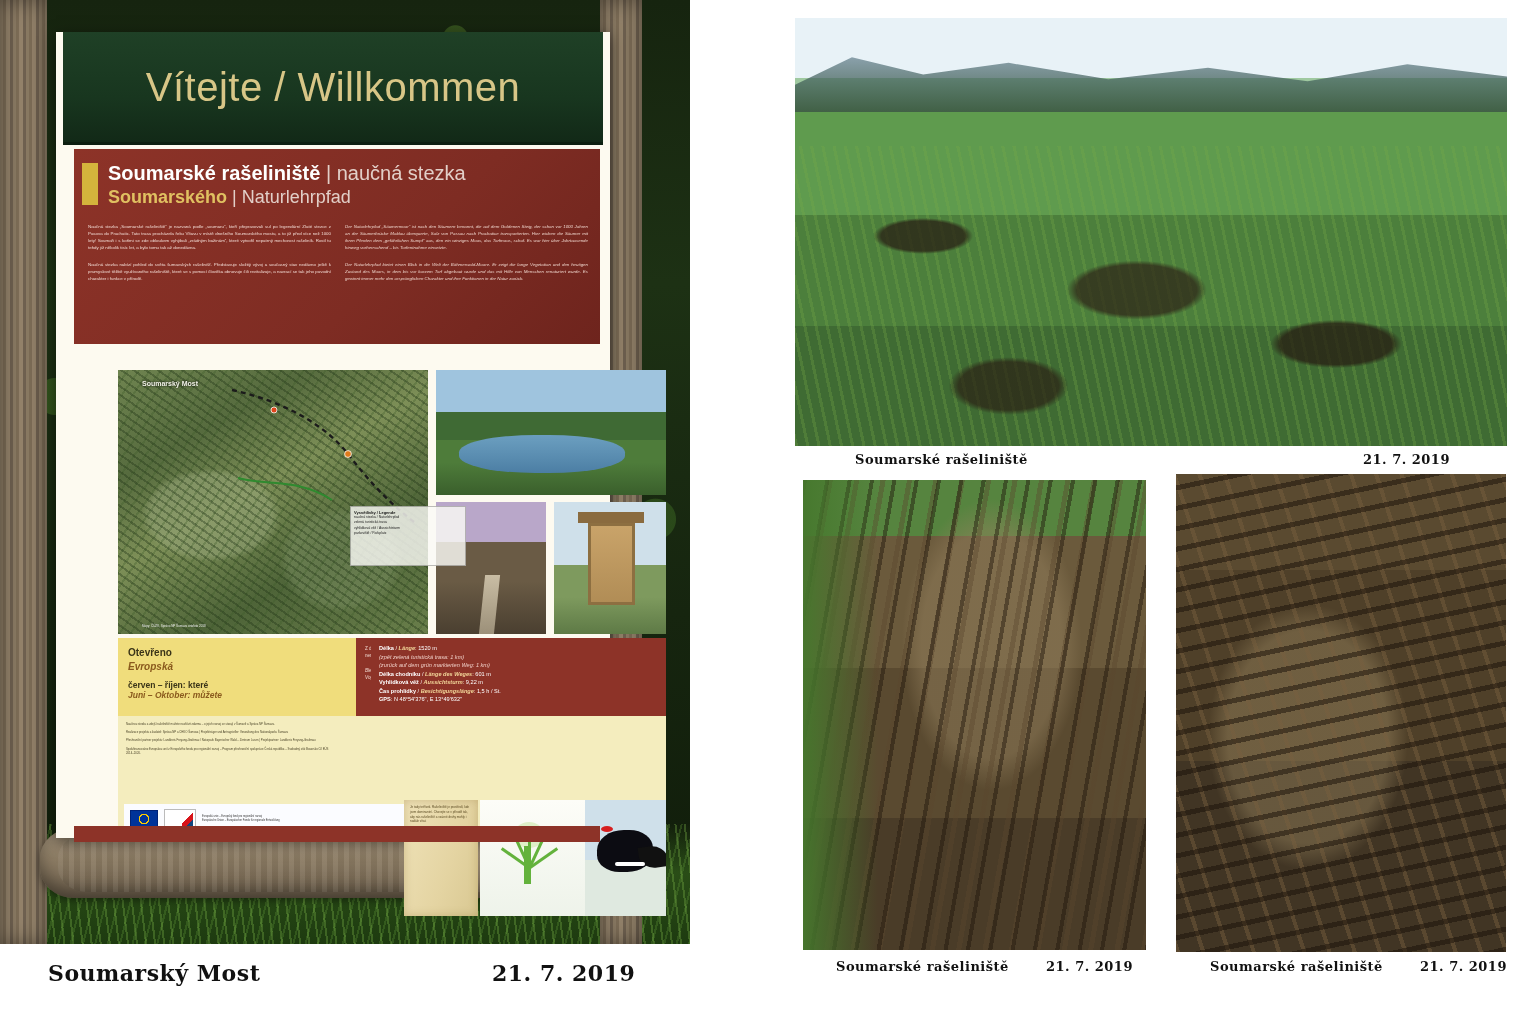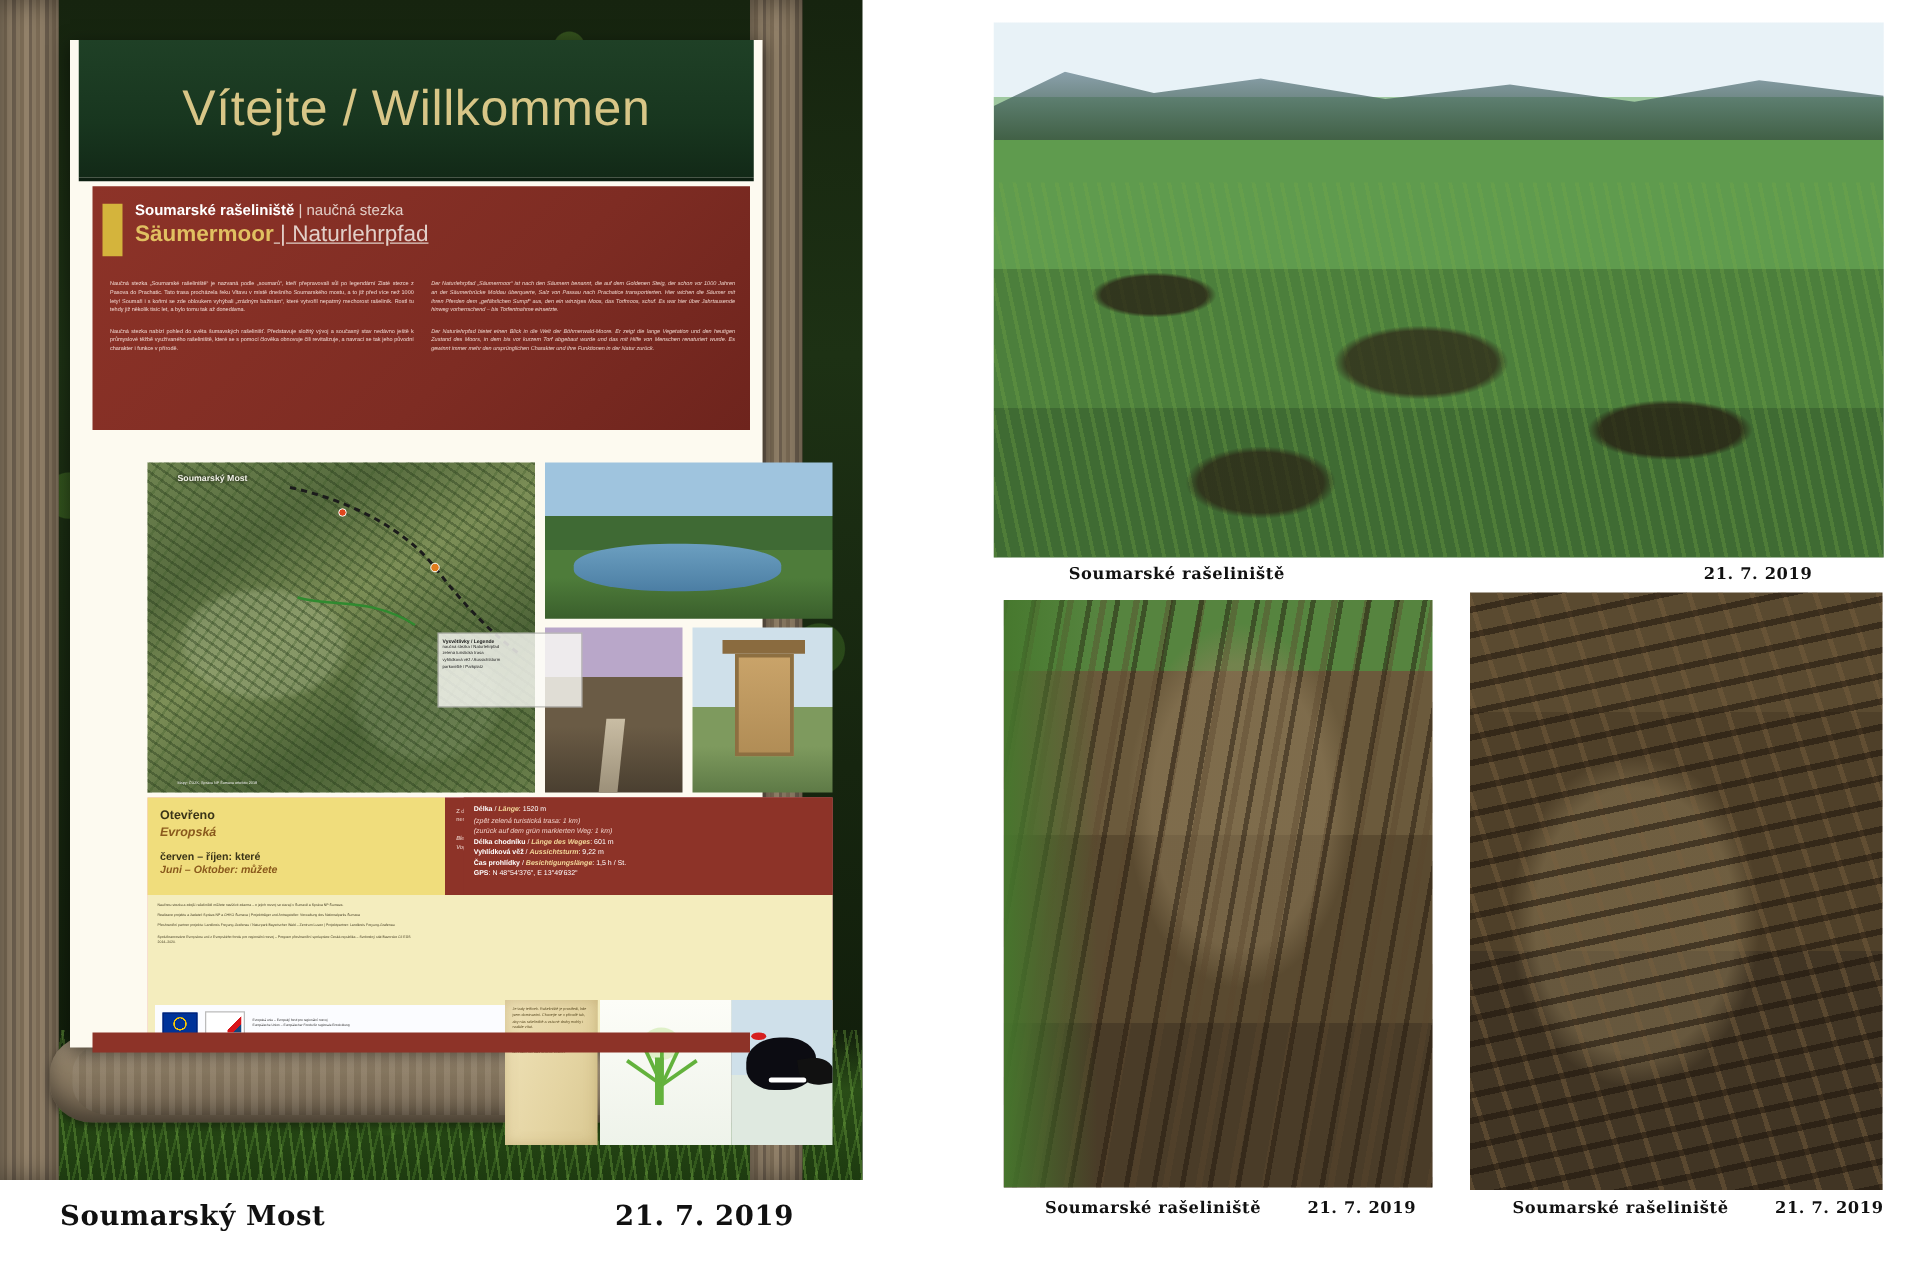--- a/index.html
+++ b/index.html
@@ -59,7 +59,7 @@
       background:linear-gradient(135deg,#8d3328,#7e2c23 60%,#6e241d);}
   #ylw-tab{position:absolute;left:8px;top:14px;width:16px;height:42px;background:#d4b43c;}
   #title-block{position:absolute;left:34px;top:12px;right:16px;}
-  .t1{color:#fff;font-size:12px;font-weight:700;line-height:1.25;}
+  .t1{color:#fff;font-size:20px;font-weight:700;line-height:1.25;}
   .t1 .thin{color:#e2cfc8;font-weight:400;}
   .t2{color:#e0c061;font-size:18px;font-weight:700;line-height:1.25;}
   .t2 .thin{color:#e2cfc8;font-weight:400;text-decoration:underline;}

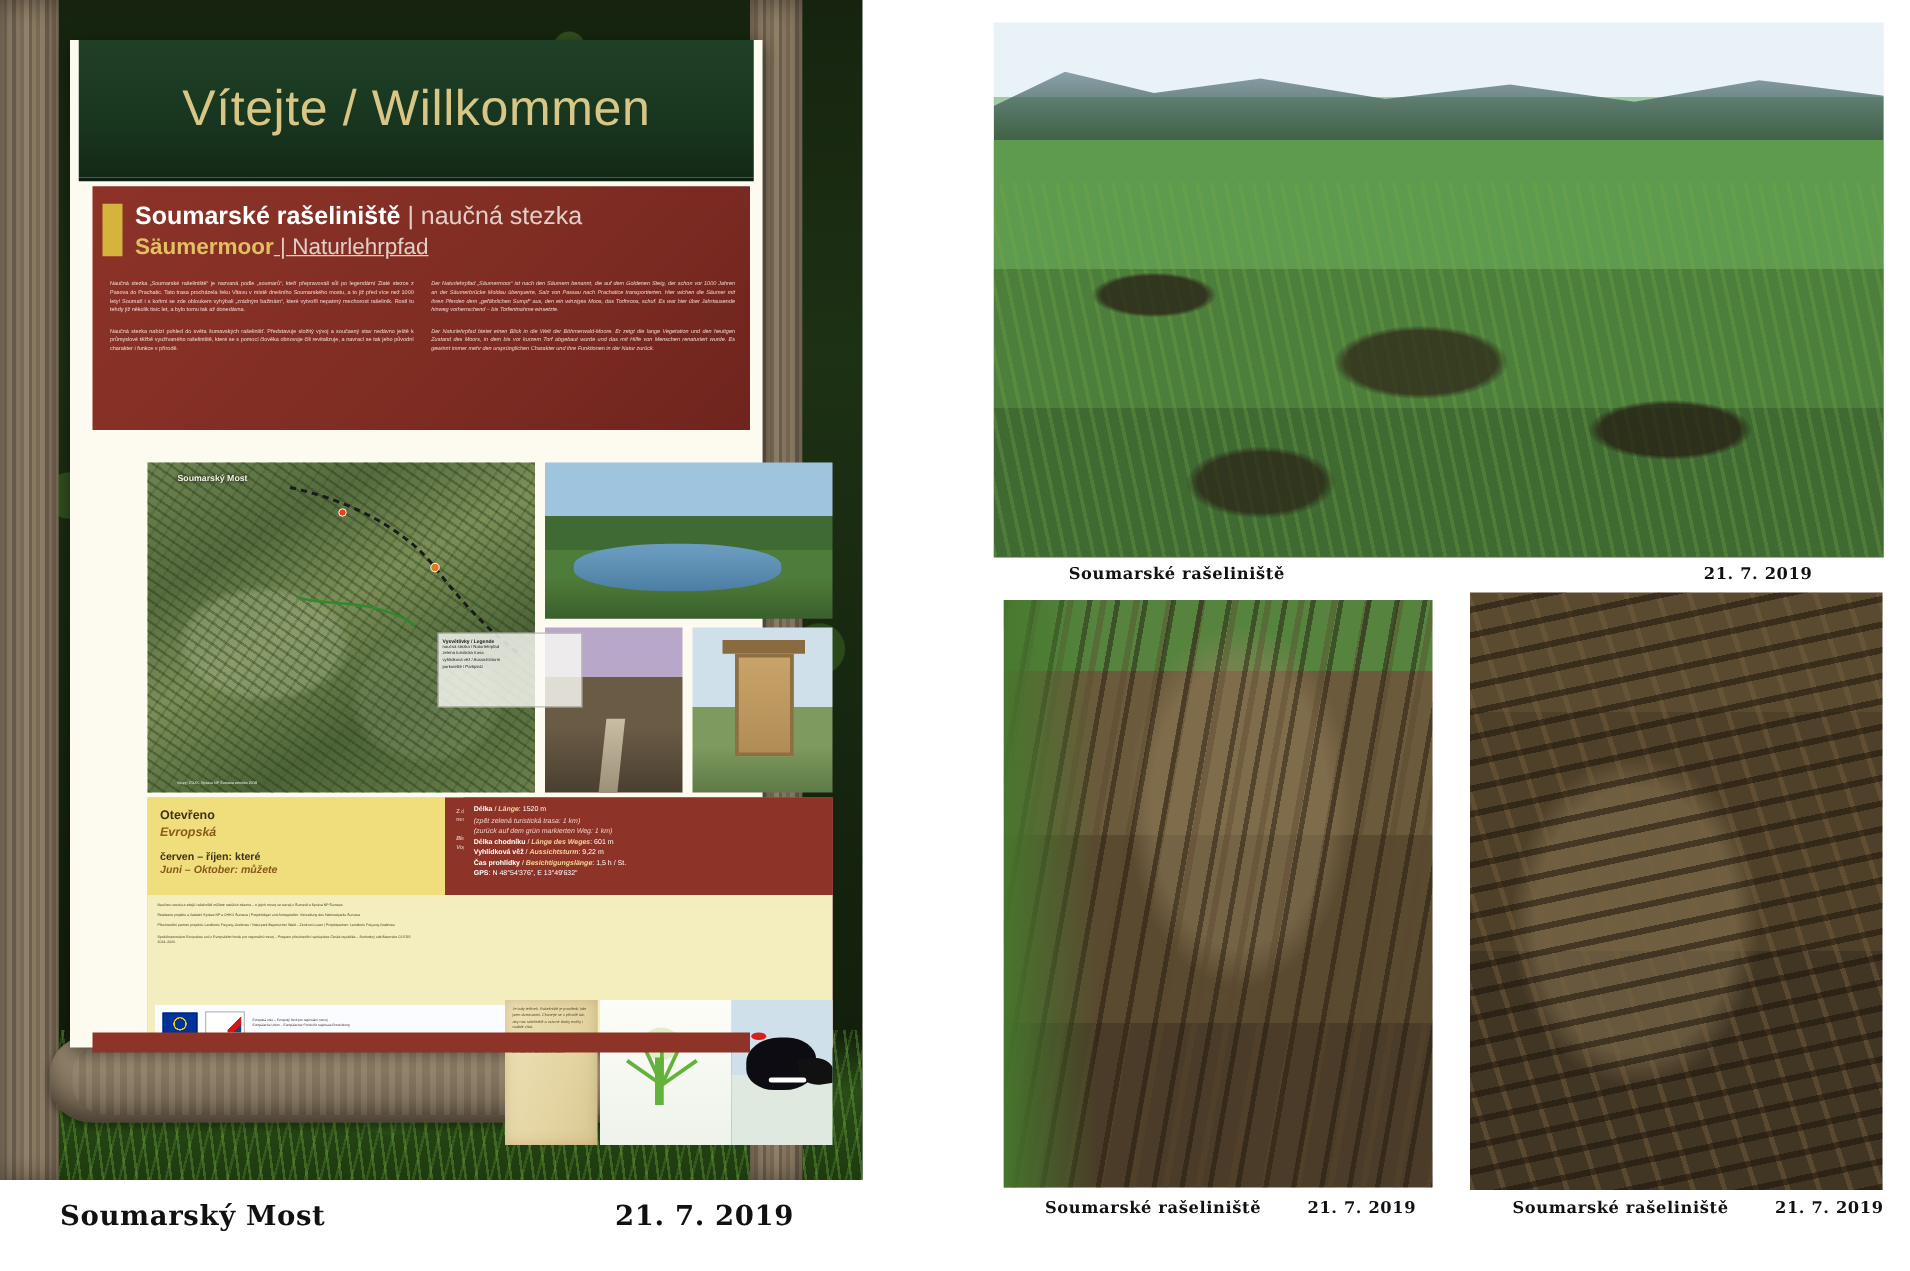--- a/index.html
+++ b/index.html
@@ -214,7 +214,7 @@
             <span>Soumarské rašeliniště</span><span class="thin"> | naučná stezka</span>
           </div>
           <div class="t2">
-            <span>Säumermoor</span><span class="thin"> | Naturlehrpfad</span>
+            <span>Soumarského</span><span class="thin"> | Naturlehrpfad</span>
           </div>
         </div>
 

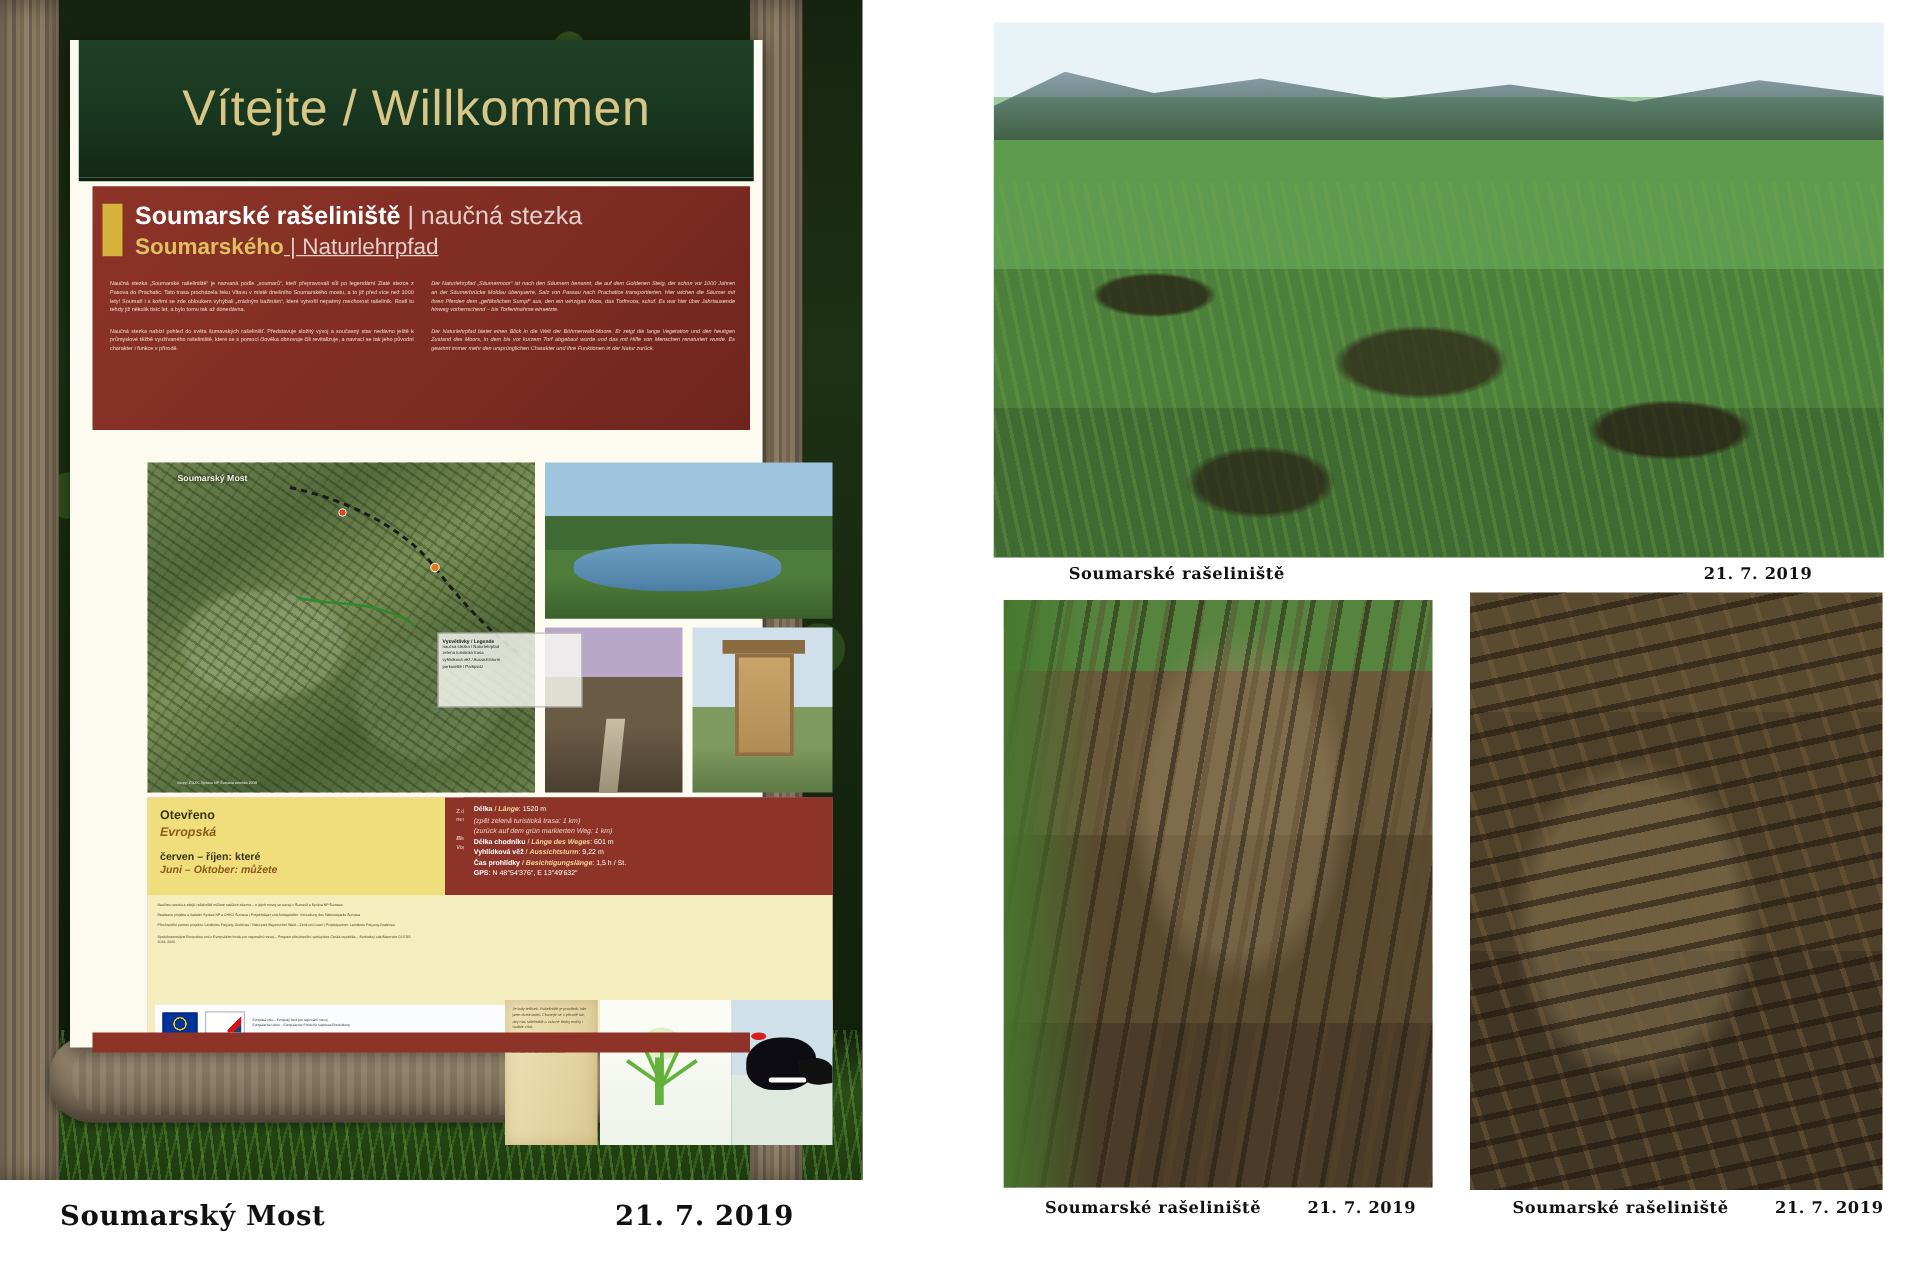--- a/index.html
+++ b/index.html
@@ -62,7 +62,7 @@
   .t1{color:#fff;font-size:20px;font-weight:700;line-height:1.25;}
   .t1 .thin{color:#e2cfc8;font-weight:400;}
   .t2{color:#e0c061;font-size:18px;font-weight:700;line-height:1.25;}
-  .t2 .thin{color:#e2cfc8;font-weight:400;text-decoration:underline;}
+  .t2 .thin{color:#e2cfc8;font-weight:400;}
   .cols{position:absolute;left:14px;right:12px;top:74px;display:flex;gap:14px;}
   .col{flex:1;}
   .col p{margin:0 0 9px 0;font-size:4.4px;line-height:1.62;color:#f1d9d2;text-align:justify;}

